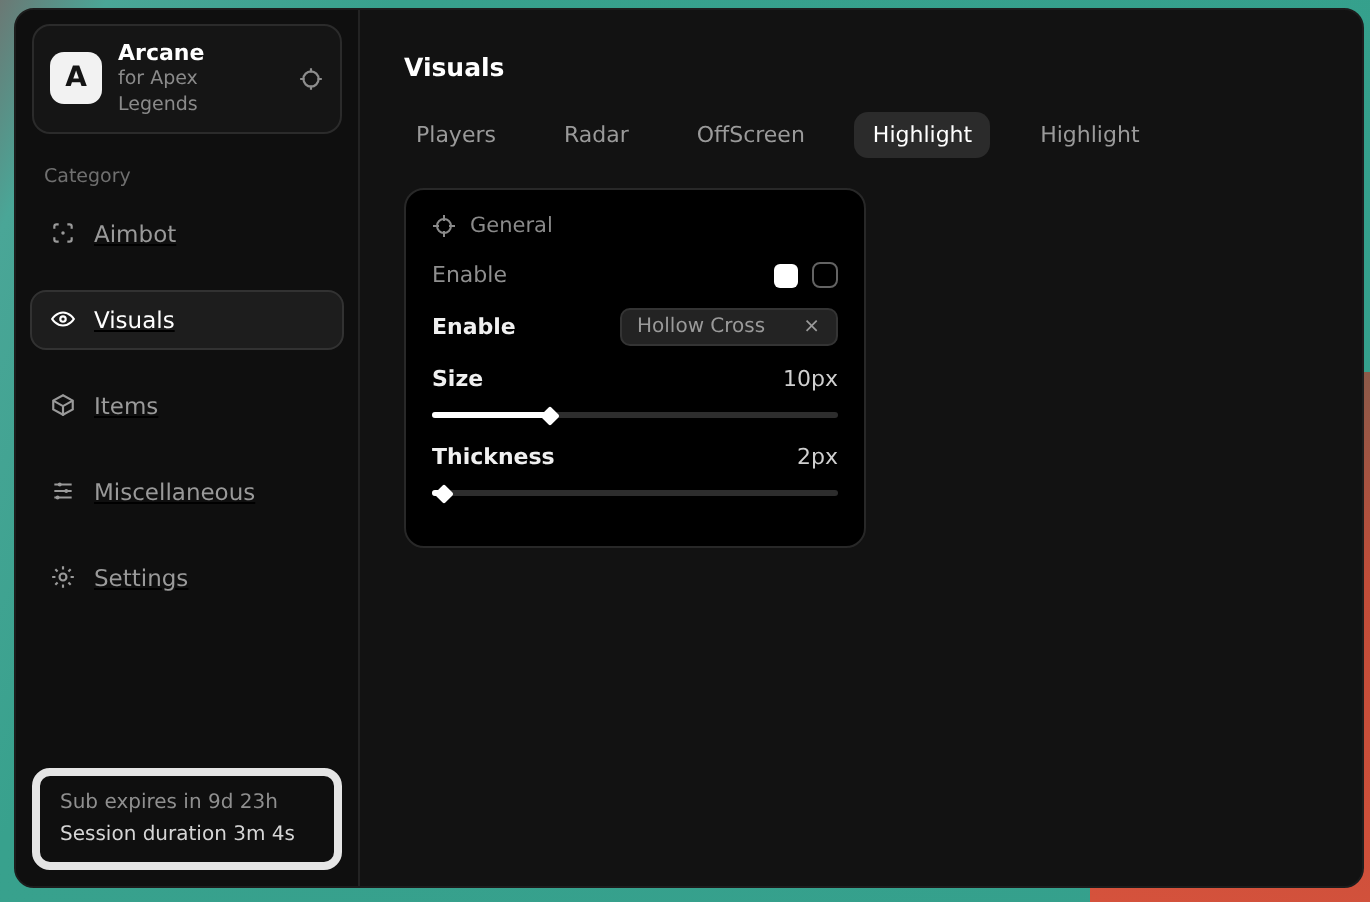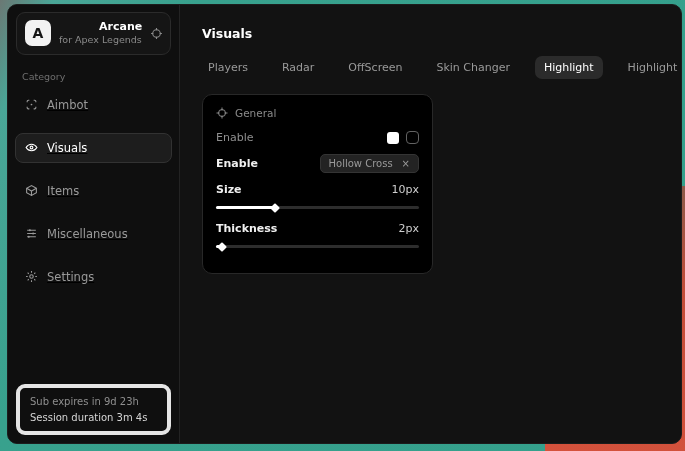--- a/index.html
+++ b/index.html
@@ -29,7 +29,7 @@
     width: 26px; height: 26px; background: #f2f2f2; color: #141414; border-radius: 7px;
     font-weight: bold; display: flex; align-items: center; justify-content: center; font-size: 14px; flex: 0 0 26px;
   }
-  .app-name { font-size: 11px; font-weight: bold; color: #ffffff; line-height: 1.3; margin-left: 40px; }
+  .app-name { font-size: 11px; font-weight: bold; color: #ffffff; line-height: 1.3; }
   .app-sub { font-size: 9.5px; color: #8a8a8a; line-height: 1.3; }
   .header-target { margin-left: auto; color: #8d8d8d; display: flex; }
   .category { font-size: 9.5px; color: #6f6f6f; margin: 16px 14px 8px; }

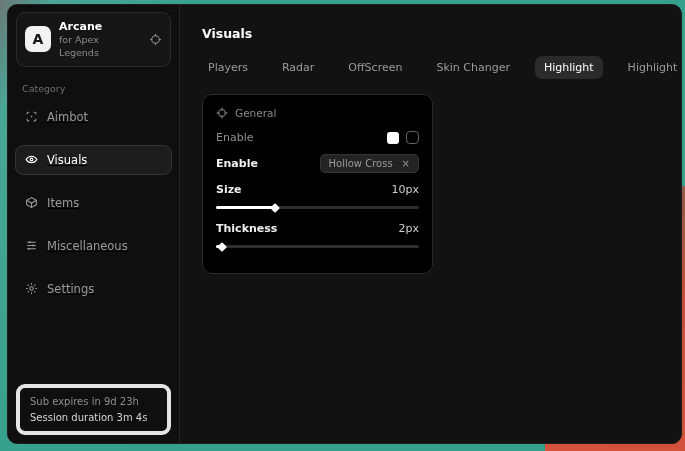--- a/index.html
+++ b/index.html
@@ -165,7 +165,6 @@
       <div class="tab">Players</div>
       <div class="tab">Radar</div>
       <div class="tab">OffScreen</div>
-      <div class="tab">Skin Changer</div>
       <div class="tab selected">Highlight</div>
       <div class="tab">Highlight</div>
     </div>

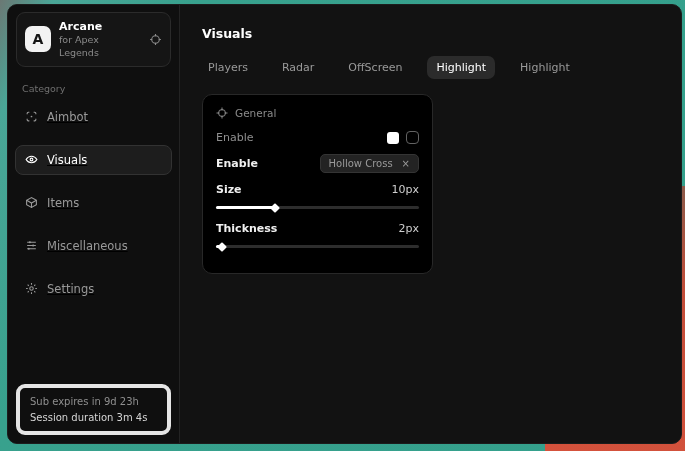--- a/index.html
+++ b/index.html
@@ -62,7 +62,7 @@
   .swatch { width: 12px; height: 12px; border-radius: 3px; cursor: pointer; }
   .checkbox { width: 13px; height: 13px; border: 1.5px solid #636363; border-radius: 4px; cursor: pointer; background: transparent; }
   .tag {
-    display: flex; align-items: center; gap: 9px; background: #232323; border: 1px solid #343434;
+    display: flex; align-items: center; gap: 19px; background: #232323; border: 1px solid #343434;
     border-radius: 5px; padding: 3px 8px; font-size: 10px; color: #9a9a9a; margin-left: 12px;
   }
   .tag-x { color: #9a9a9a; font-size: 10px; cursor: pointer; line-height: 1; }

